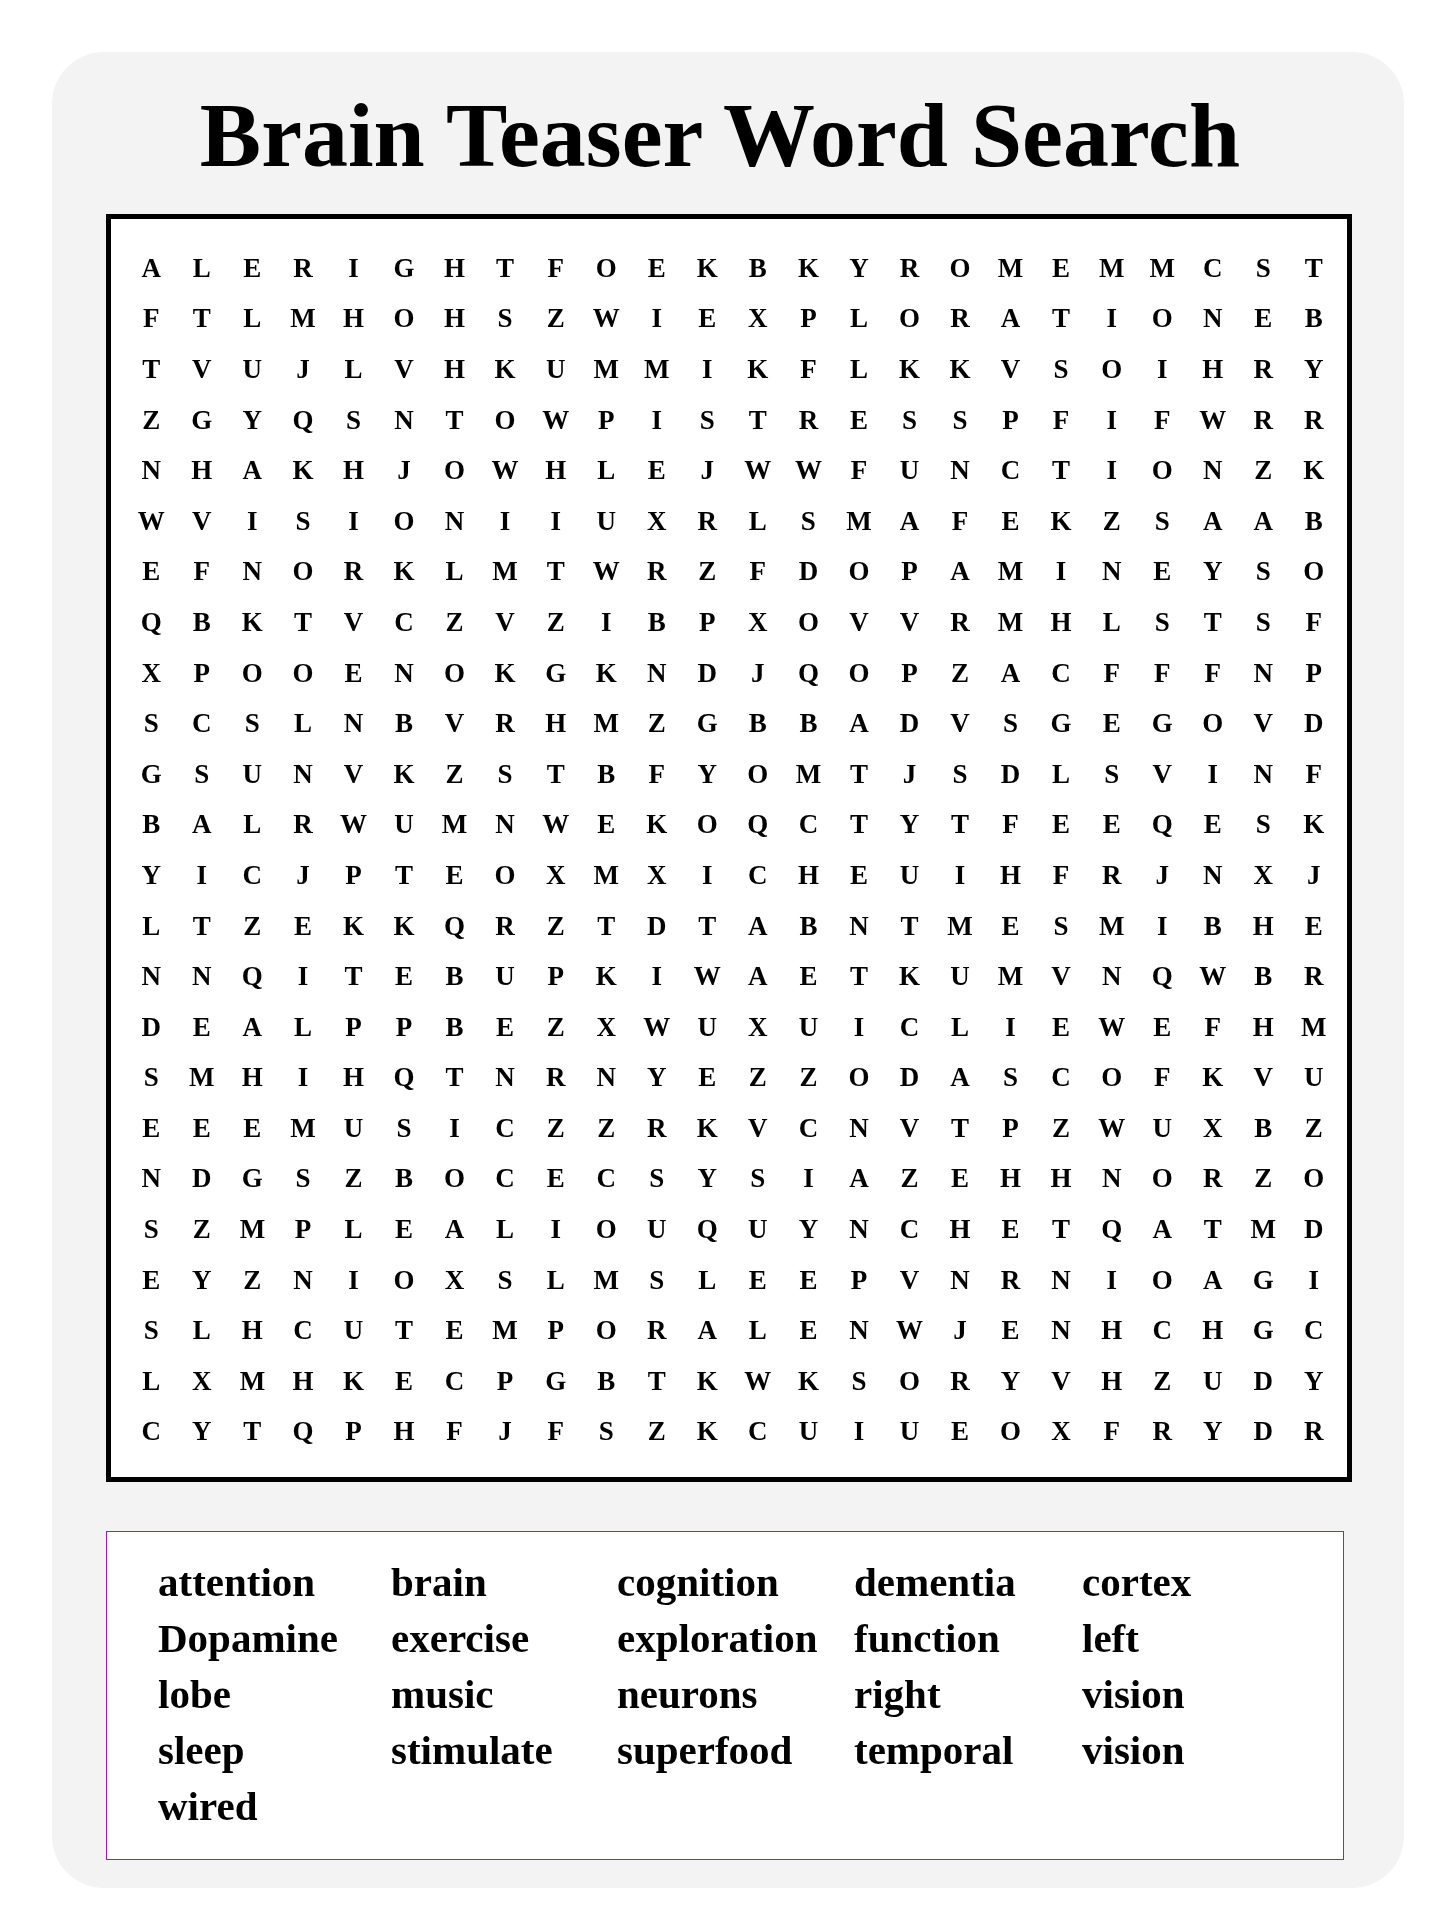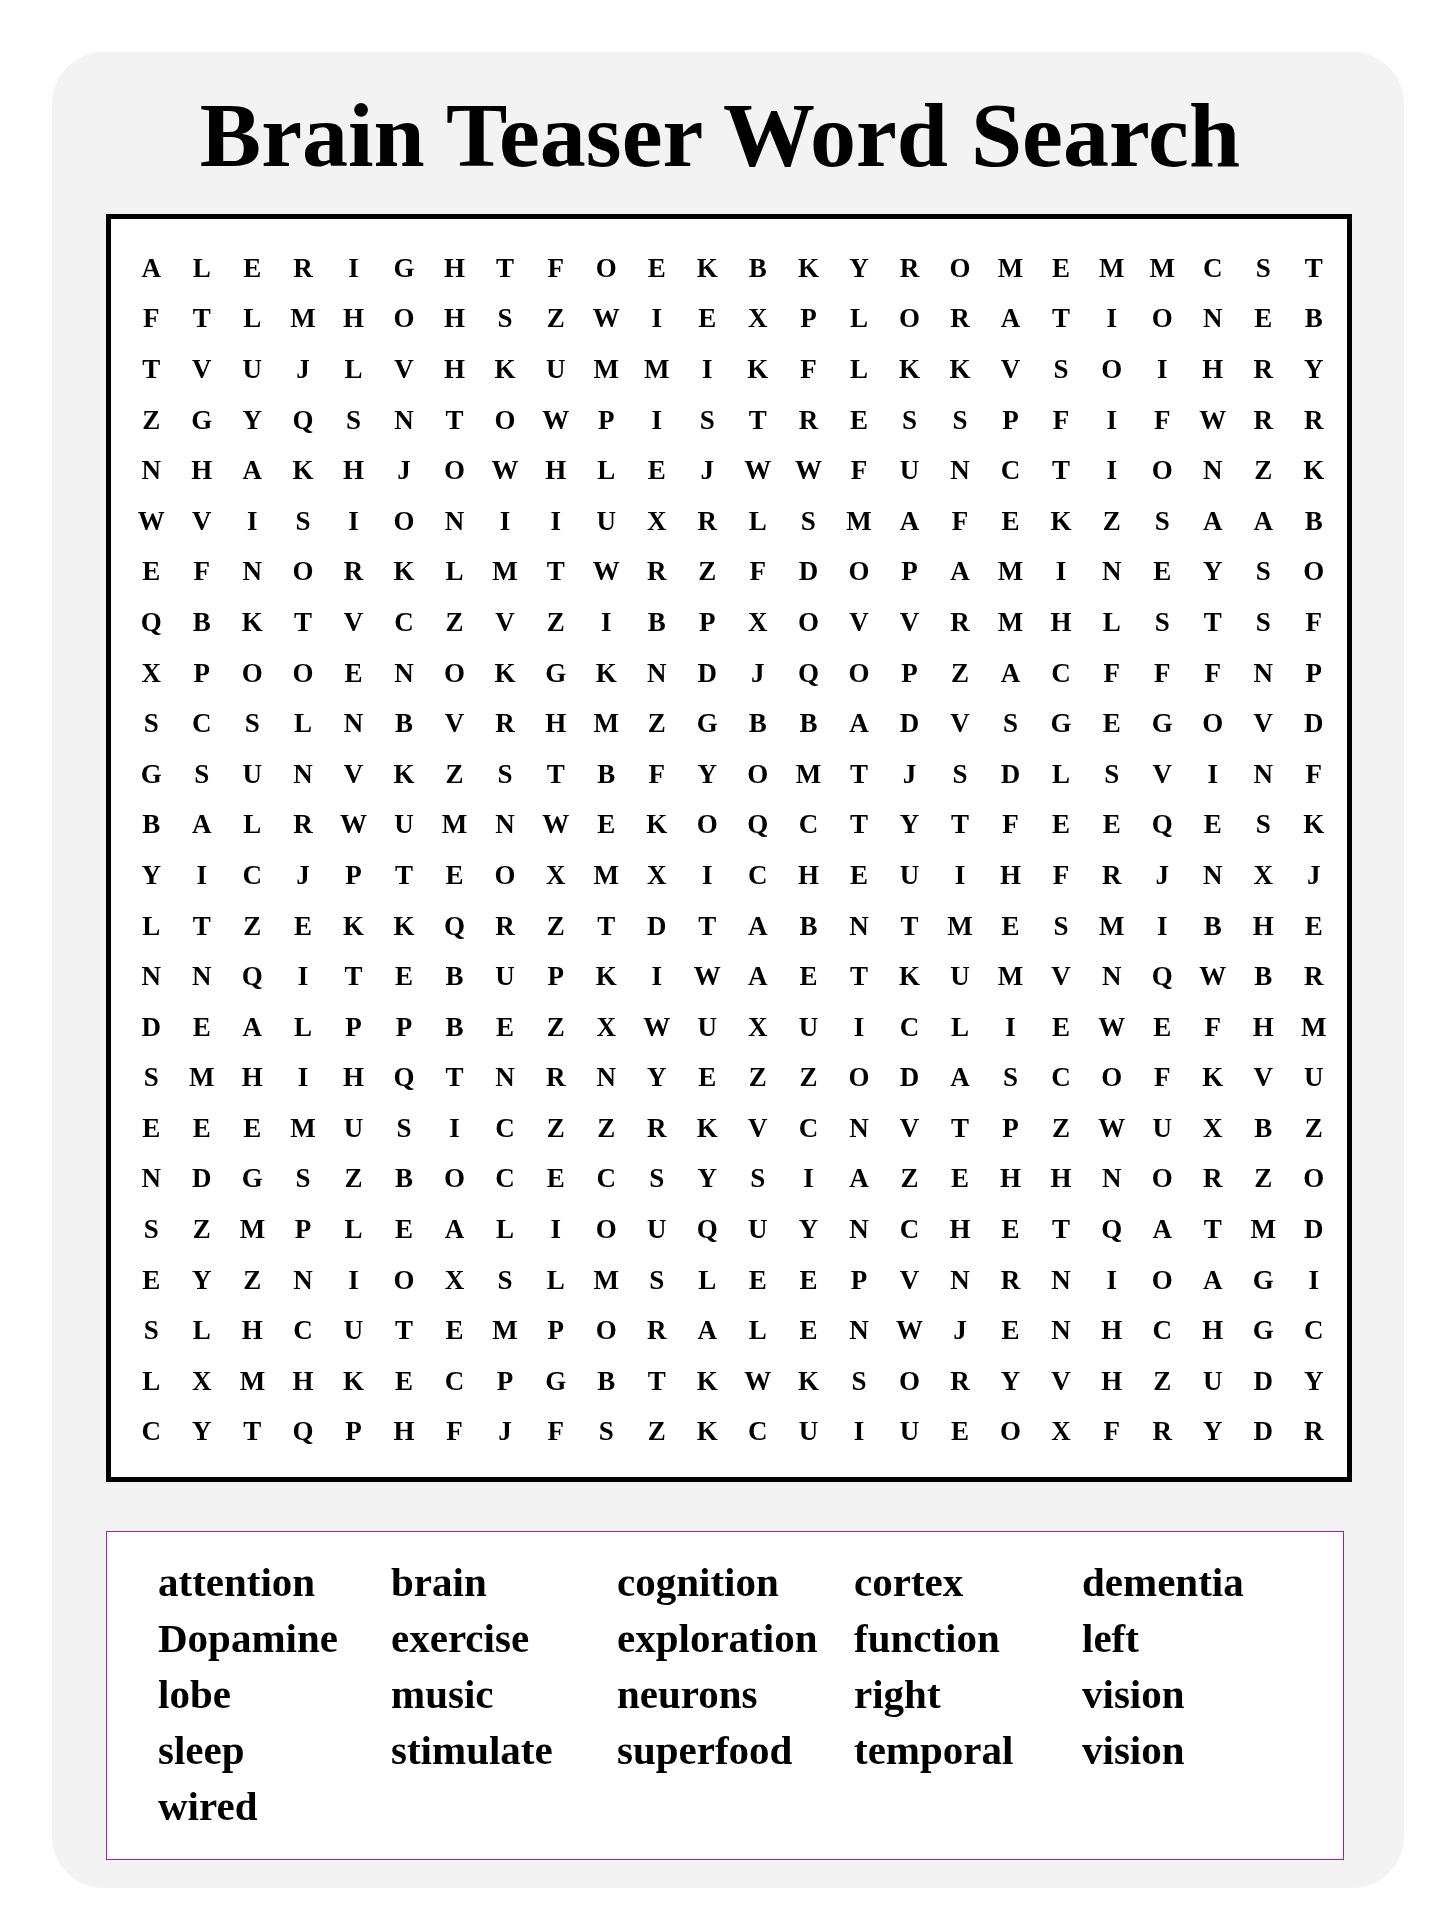--- a/index.html
+++ b/index.html
@@ -613,8 +613,8 @@
       <div class="word">attention</div>
       <div class="word">brain</div>
       <div class="word">cognition</div>
+      <div class="word">dementia</div>
       <div class="word">cortex</div>
-      <div class="word">dementia</div>
       <div class="word">Dopamine</div>
       <div class="word">exercise</div>
       <div class="word">exploration</div>

